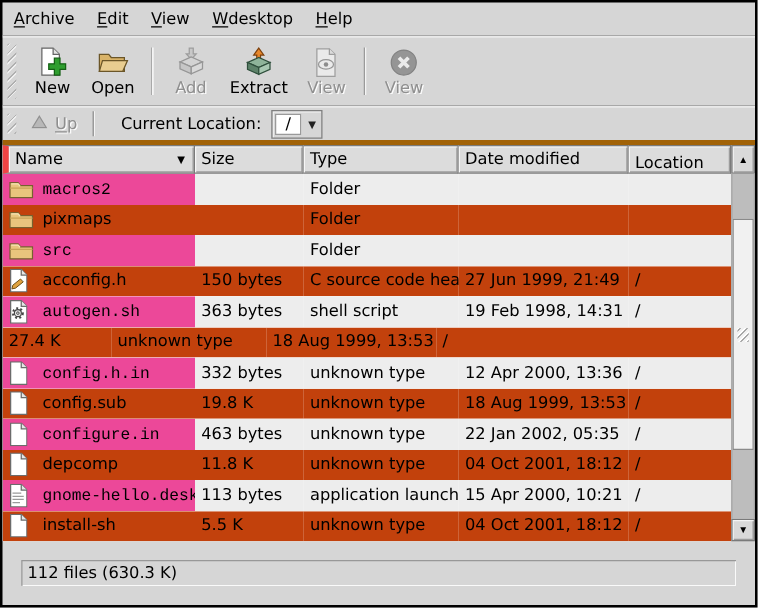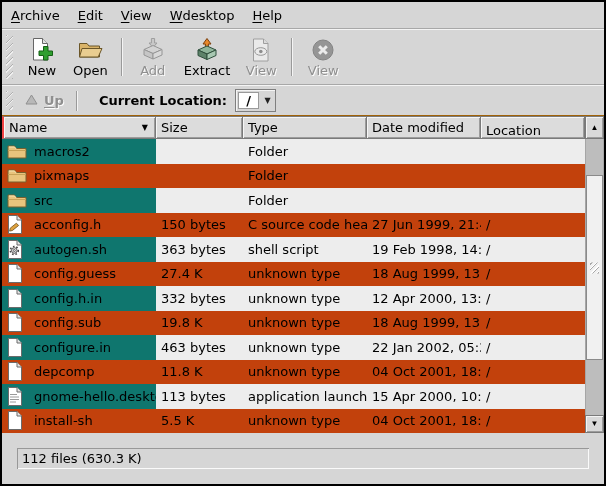--- a/index.html
+++ b/index.html
@@ -30,7 +30,7 @@
 
   
   .locbar { height:31px; display:flex; align-items:center; padding:2px 3px;
-            border-top:1px solid #f4f4f4; border-bottom:1px solid #a16207;font-weight:bold; }
+            border-top:1px solid #f4f4f4; border-bottom:4px solid #a16207; }
   .up-btn { display:flex; align-items:center; gap:6px; padding:3px 7px; color:#8f8f8f;
             text-shadow:1px 1px 0 #fbfbfb; background:none; border:none; font:inherit; }
   .up-btn svg { filter:grayscale(1) opacity(.75); }

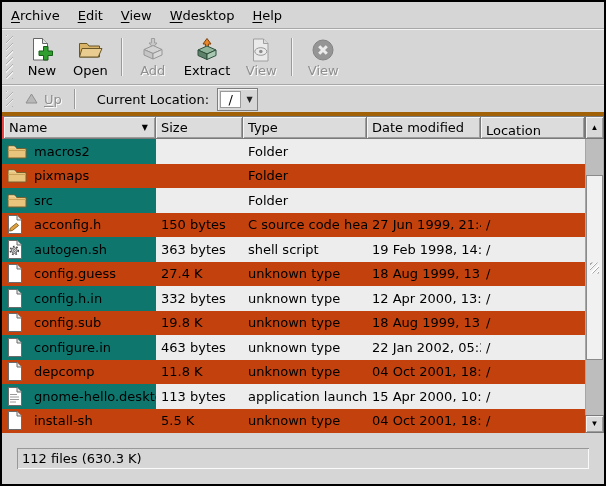--- a/index.html
+++ b/index.html
@@ -51,7 +51,7 @@
   .th { background:#dcdcdc; border:1px solid #7a7a7a; border-left:none;
         box-shadow:inset 1px 1px 0 #f6f6f6, inset -1px -1px 0 #9c9c9c;
         display:flex; align-items:center; padding:0 5px; white-space:nowrap; overflow:hidden; }
-  .th:first-child { border-left:2px solid #ef4444; }
+  .th:first-child { border-left:5px solid #ef4444; }
   .sort-ind { margin-left:auto; font-size:8px; line-height:8px; padding-right:2px; }
   .c-name { width:154px; } .c-size { width:87px; } .c-type { width:124px; }
   .c-date { width:114px; } .c-loc { flex:1;align-items:flex-end; }

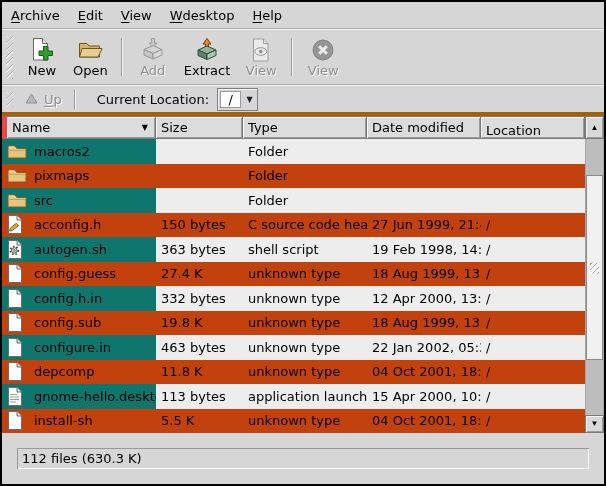--- a/index.html
+++ b/index.html
@@ -54,7 +54,7 @@
   .th:first-child { border-left:5px solid #ef4444; }
   .sort-ind { margin-left:auto; font-size:8px; line-height:8px; padding-right:2px; }
   .c-name { width:154px; } .c-size { width:87px; } .c-type { width:124px; }
-  .c-date { width:114px; } .c-loc { flex:1;align-items:flex-end; }
+  .c-date { width:136px; } .c-loc { flex:1;align-items:flex-end; }
   .tv-body { flex:1; display:flex; flex-direction:column; }
   .row { flex:1; display:flex; overflow:hidden; }
   .cell { display:flex; align-items:center; padding:0 5px; white-space:nowrap; overflow:hidden; background:#c2410c; }

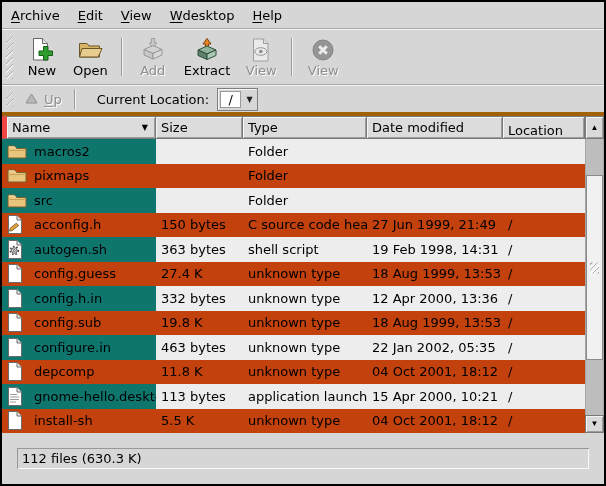--- a/index.html
+++ b/index.html
@@ -59,7 +59,7 @@
   .row { flex:1; display:flex; overflow:hidden; }
   .cell { display:flex; align-items:center; padding:0 5px; white-space:nowrap; overflow:hidden; background:#c2410c; }
   .row.striped .cell { background:#ededed; }
-  .row.striped .cell.c-name { background:#0f766e; }
+  .row.striped .cell.c-name { background:#ec4899;font-family:Liberation Mono, monospace; }
   .ricon { width:21px; flex:none; display:flex; align-items:center; margin-right:6px; }
 
   

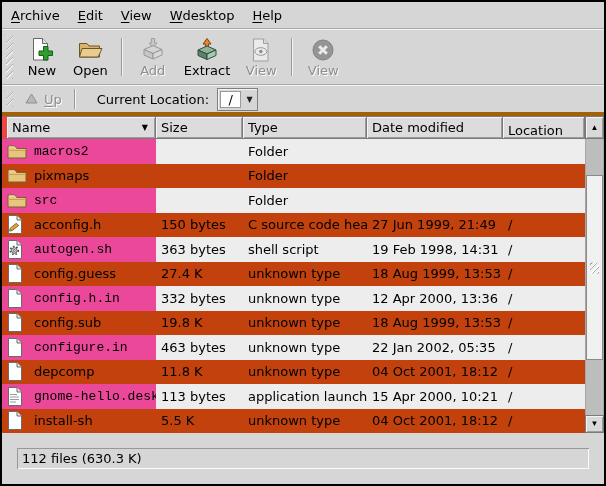--- a/index.html
+++ b/index.html
@@ -288,15 +288,6 @@
     <span class="cell c-loc">/</span>
   </div>
           <div class="row">
-    <span class="cell c-name">
-              <span class="ricon">
-                <svg width="15" height="19" viewBox="0 0 15 19">
-                  <path d="M1.5 .5h8.5l4.5 4.5v13.5h-13z" fill="#fff" stroke="#6b6b6b"></path>
-                  <path d="M10 .5v4.5h4.5" fill="#e6e6e6" stroke="#6b6b6b"></path>
-                </svg>
-              </span>
-              <span>config.guess</span>
-            </span>
     <span class="cell c-size">27.4 K</span>
     <span class="cell c-type">unknown type</span>
     <span class="cell c-date">18 Aug 1999, 13:53</span>

